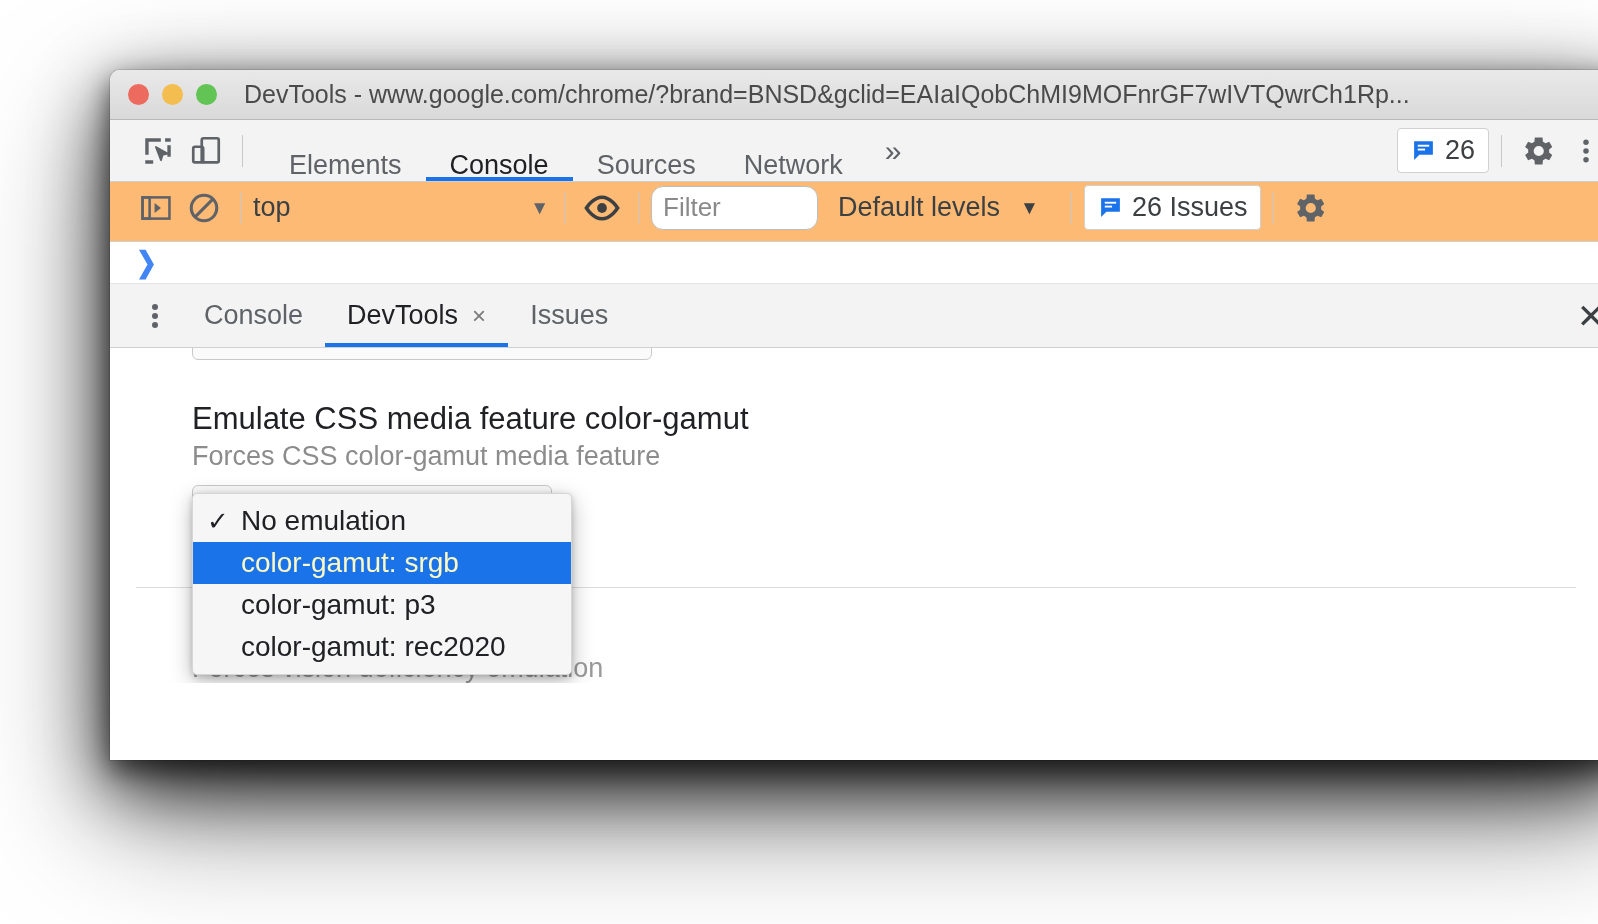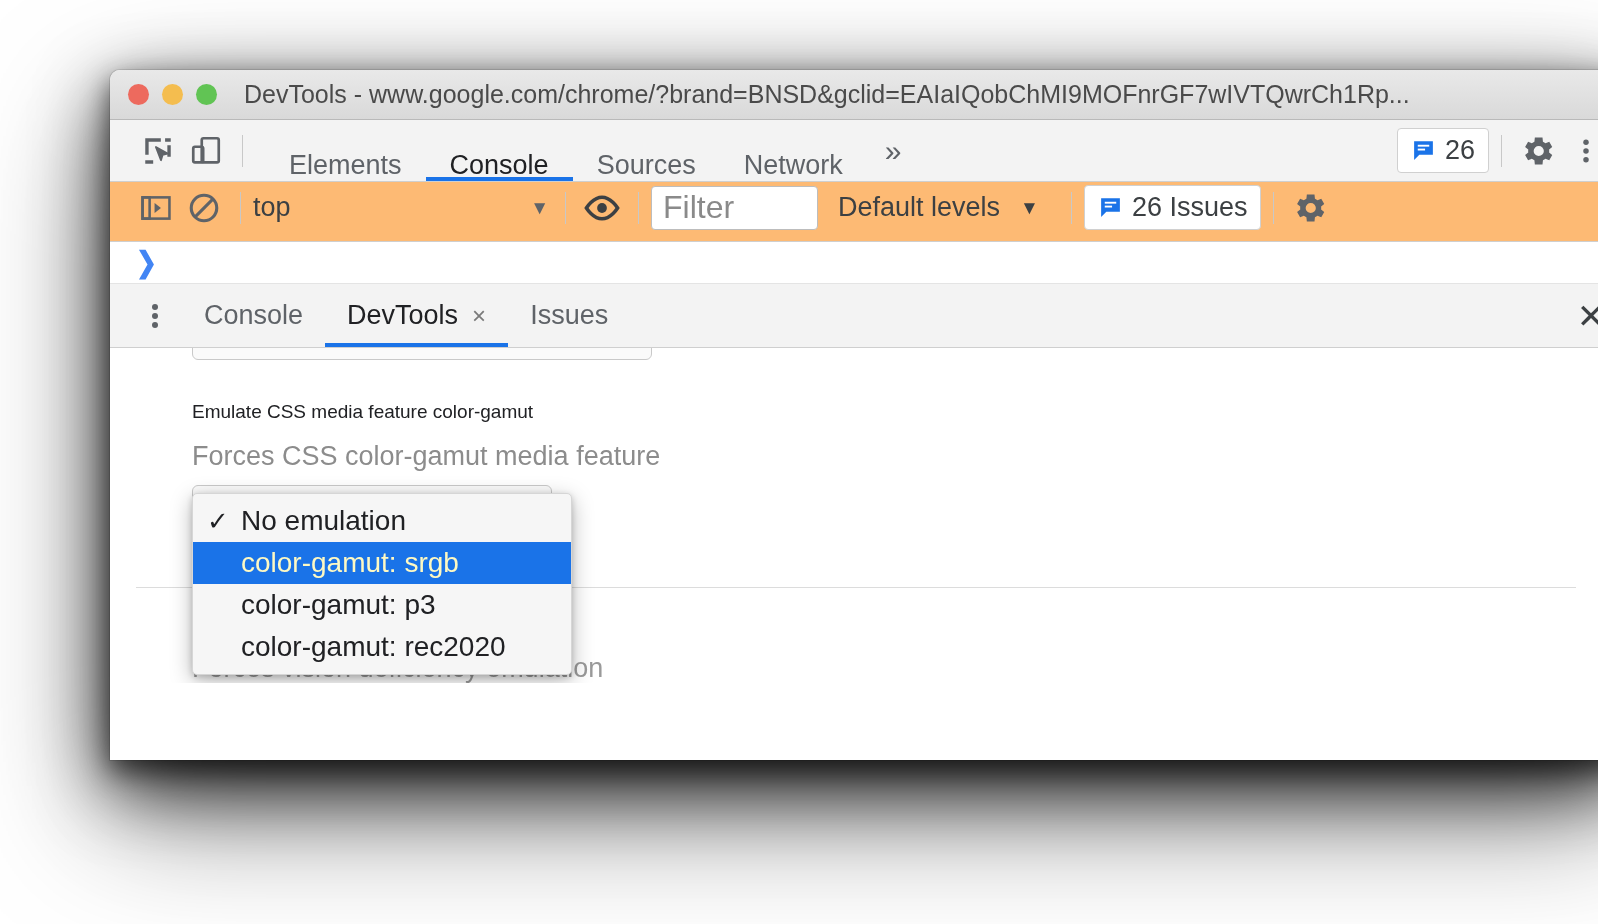--- a/index.html
+++ b/index.html
@@ -154,11 +154,11 @@
     height: 44px;
     border: 1px solid #bdbdbd;
     background: #fff;
-    border-radius: 4px;
+    border-radius: 12px;
     display: flex;
     align-items: center;
     padding: 0 11px;
-    font-size: 32px;
+    font-size: 26px;
     color: #8a8a8a;
     flex: 0 0 auto;
   }

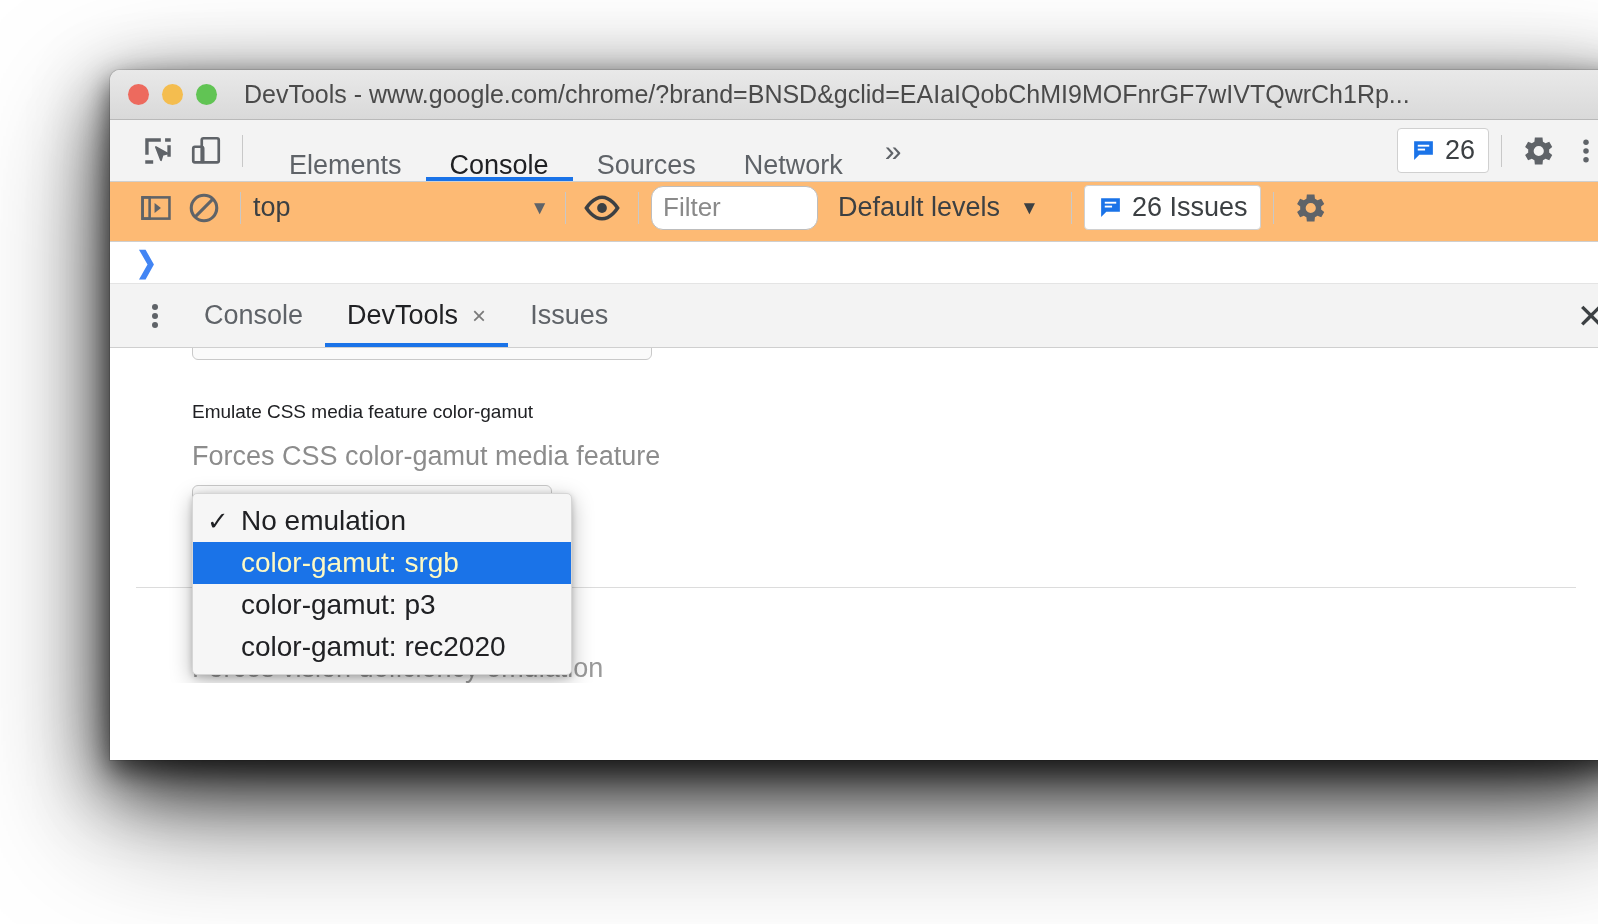--- a/index.html
+++ b/index.html
@@ -258,7 +258,7 @@
     position: absolute;
     left: 82px;
     top: 53px;
-    font-size: 19px;
+    font-size: 31px;
     color: #202124;
     white-space: nowrap;
   }

